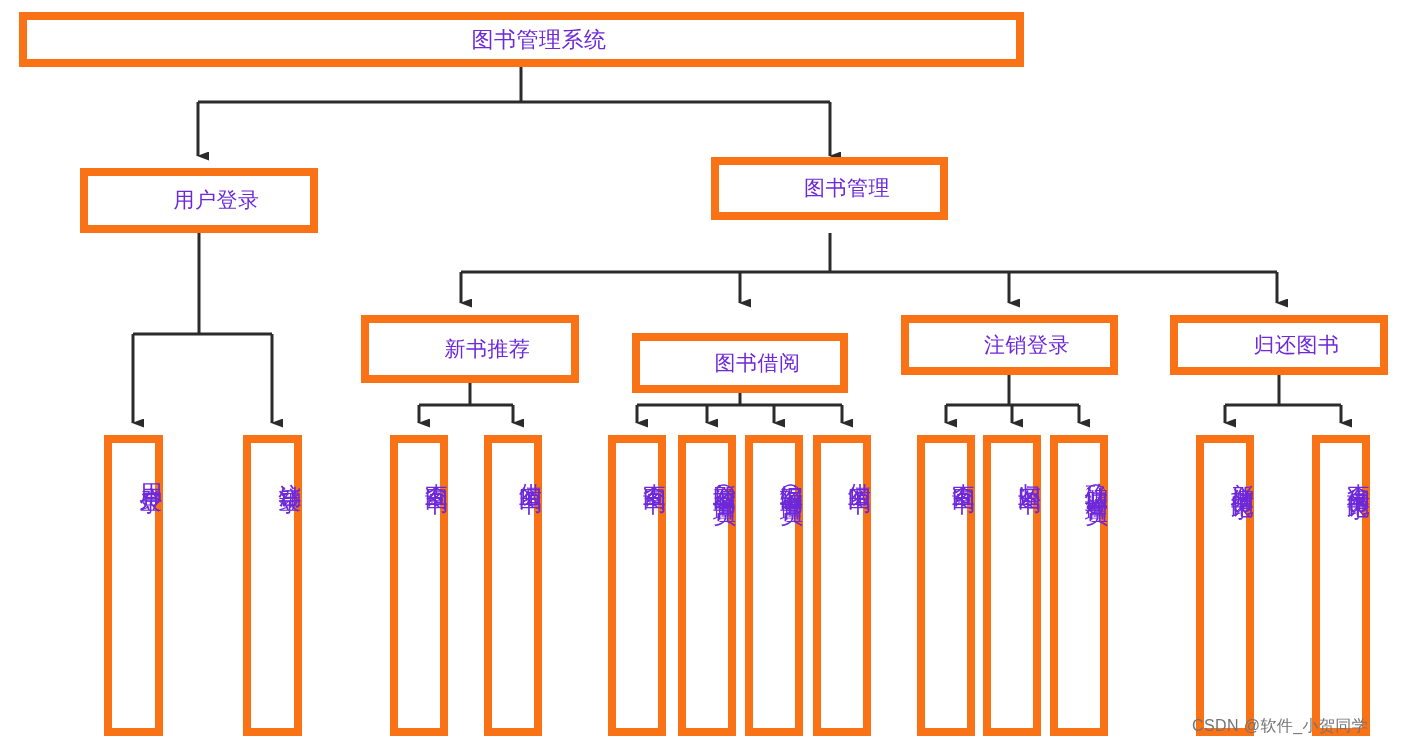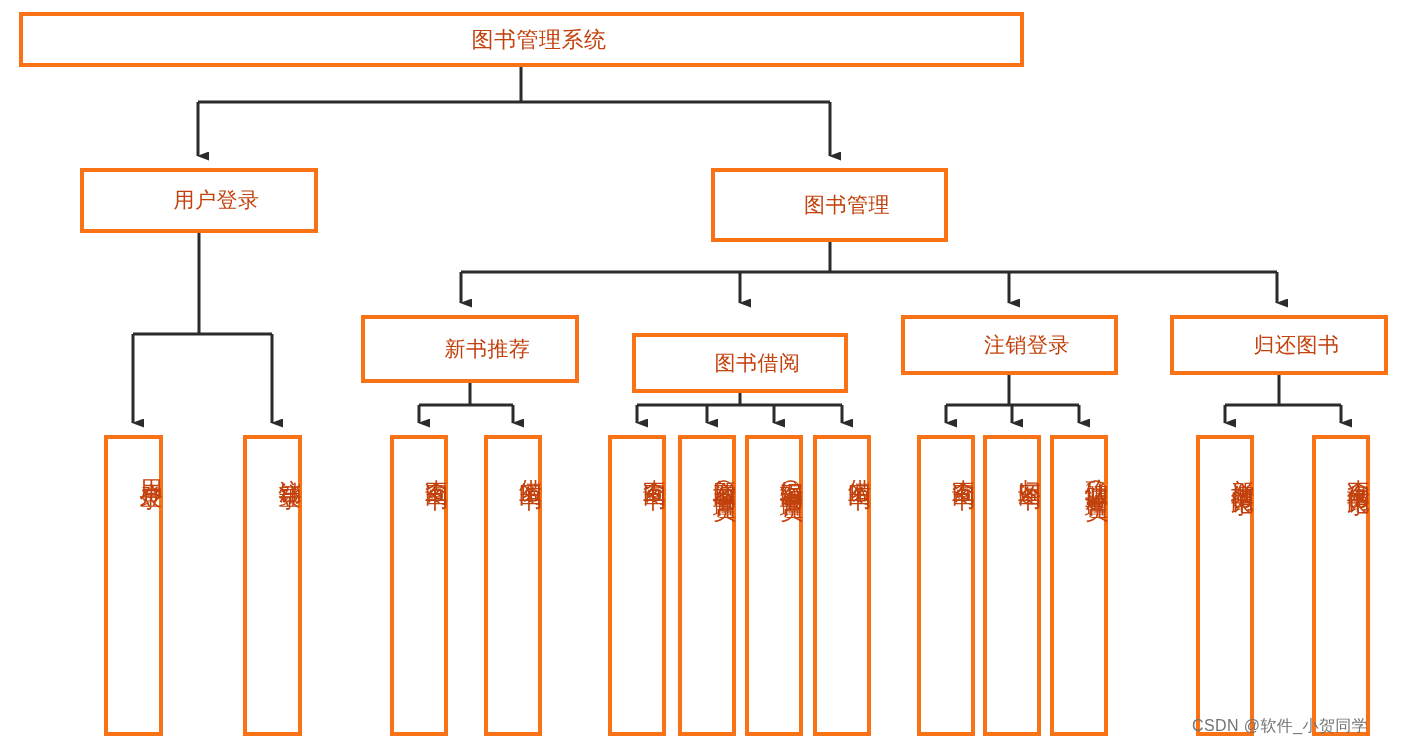--- a/index.html
+++ b/index.html
@@ -32,11 +32,11 @@
     position: absolute;
     box-sizing: border-box;
     background: #ffffff;
-    border: 4px solid #f97316;
+    border: 8px solid #f97316;
     display: flex;
     align-items: center;
     justify-content: center;
-    color: #c2410c;
+    color: #6d28d9;
     padding-left: 35px;
   }
   .node .label {

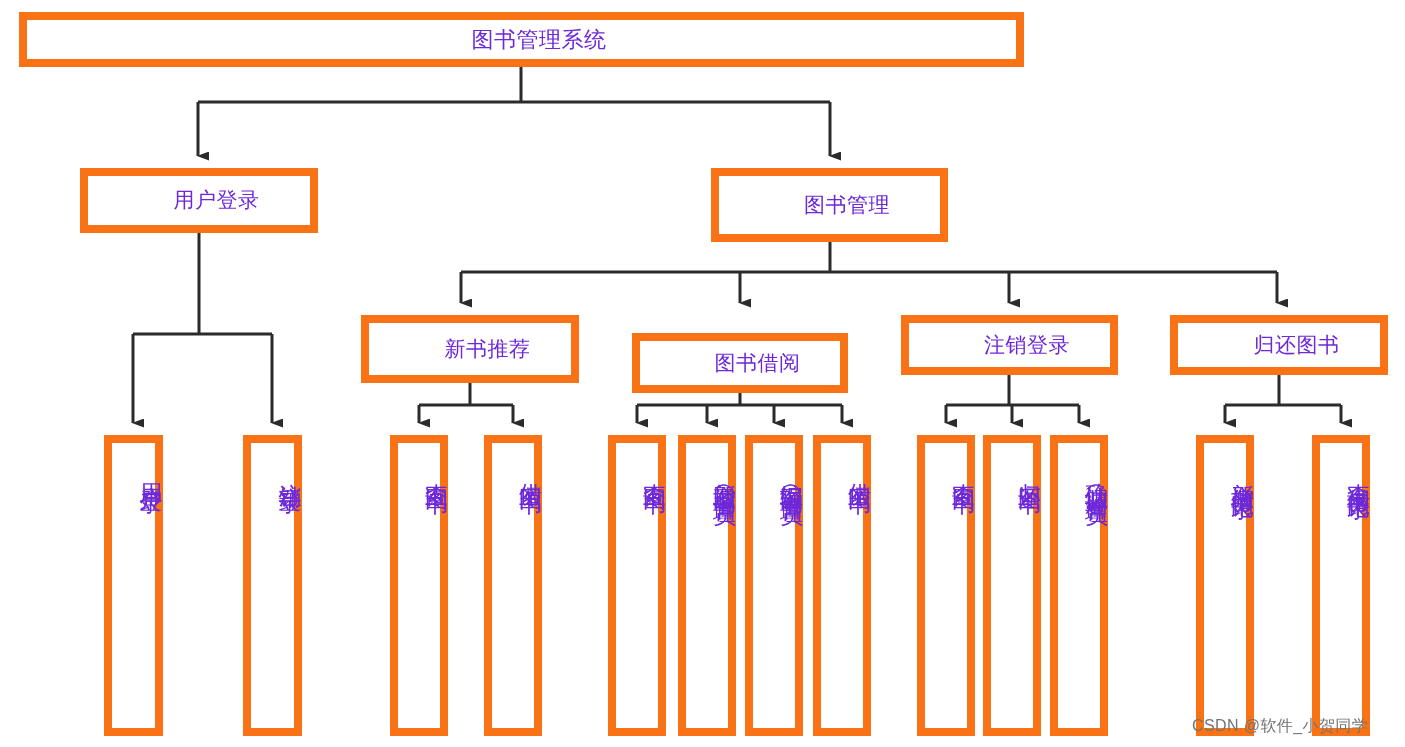--- a/index.html
+++ b/index.html
@@ -127,7 +127,7 @@
       <div class="node horizontal" style="left: 80px; top: 168px; width: 238px; height: 65px;">
         <span class="label">用户登录</span>
       </div>
-      <div class="node horizontal" style="left: 711px; top: 168px; width: 237px; height: 74px;">
+      <div class="node horizontal" style="left: 711px; top: 157px; width: 237px; height: 63px;">
         <span class="label">图书管理</span>
       </div>
       <div class="node horizontal" style="left: 361px; top: 315px; width: 218px; height: 68px;">

